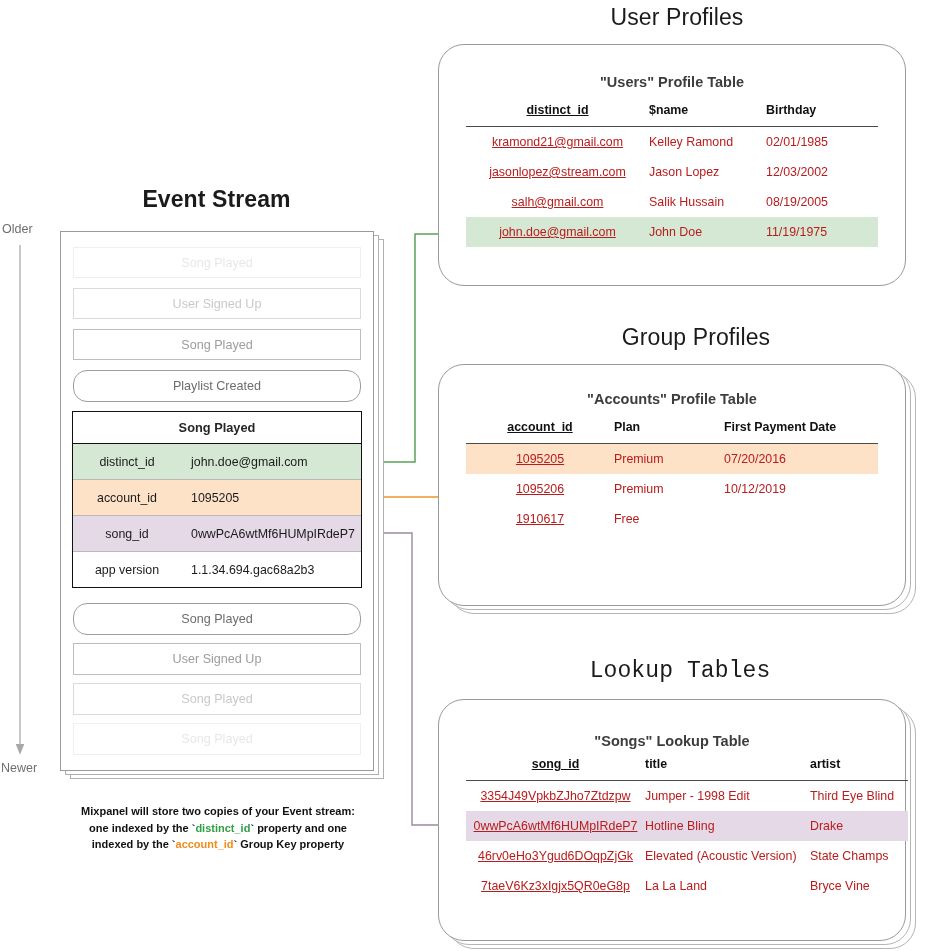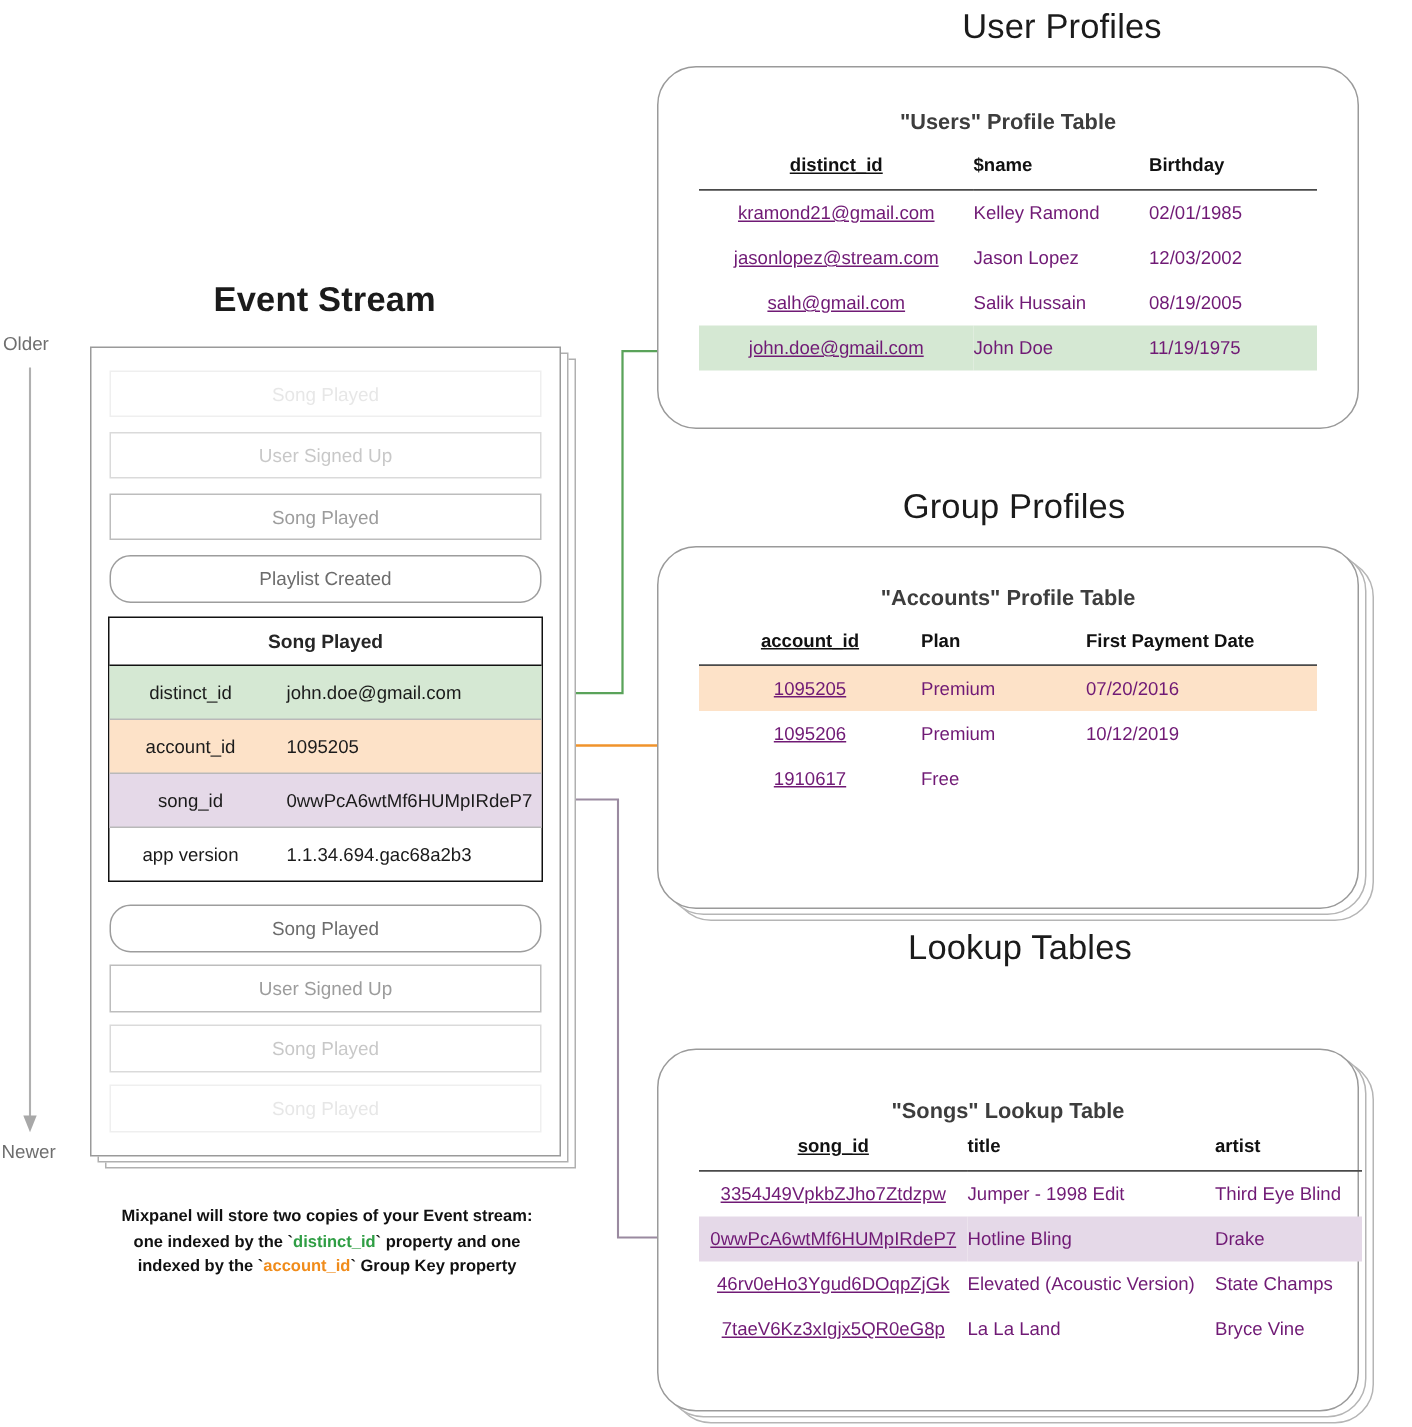--- a/index.html
+++ b/index.html
@@ -186,7 +186,7 @@
   <div><span>indexed by the `</span><span class="c-orange">account_id</span><span>` Group Key property</span></div>
 </div>
 
-<div class="abs section-title" style="left:568px;top:4px;width:280px;">User Profiles</div>
+<div class="abs section-title" style="left:537px;top:4px;width:280px;">User Profiles</div>
 
 <div class="abs card" style="left:438px;top:44px;width:468px;height:242px;"></div>
 

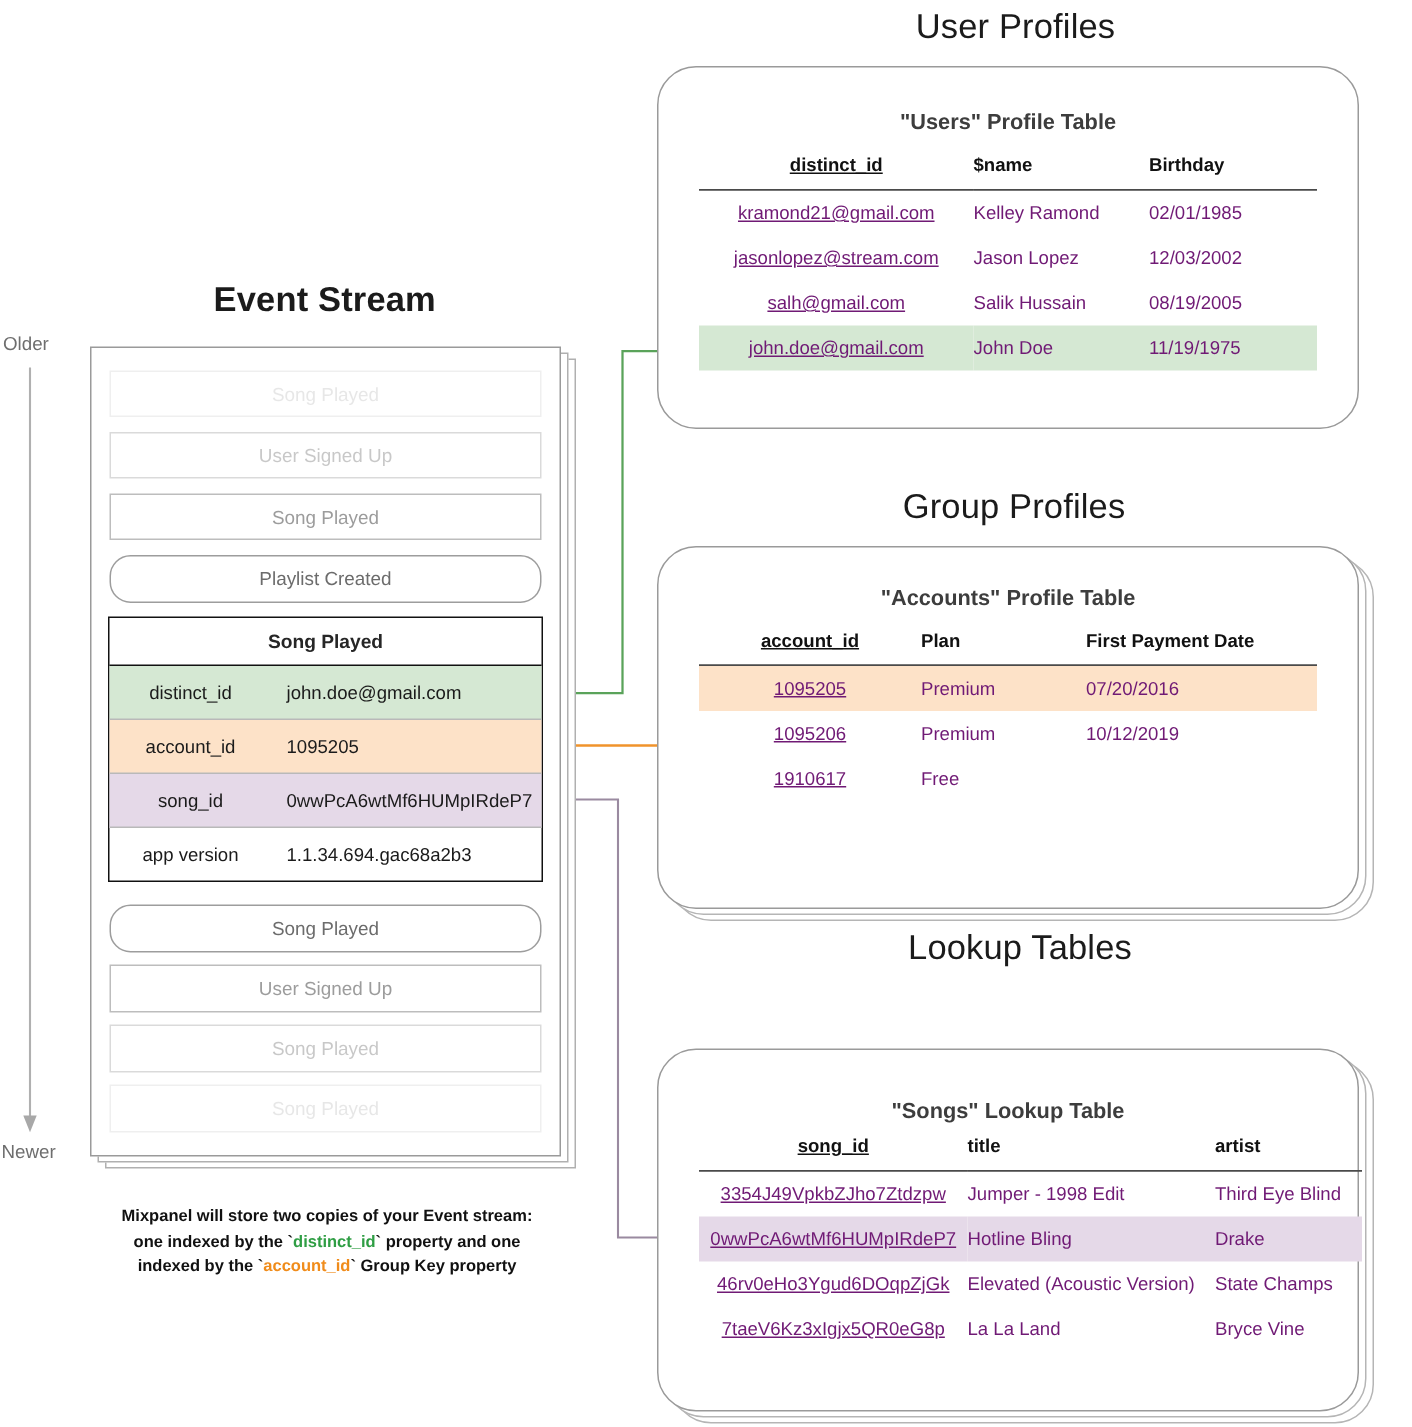--- a/index.html
+++ b/index.html
@@ -38,7 +38,7 @@
   }
   table.ptbl th.key{text-align:center;text-decoration:underline;}
   table.ptbl td{
-    padding:0;height:30px;color:#701a75;font-size:12.4px;
+    padding:0;height:30px;color:#b91c1c;font-size:12.4px;
     white-space:nowrap;vertical-align:middle;
   }
   table.ptbl td.key{text-align:center;text-decoration:underline;}

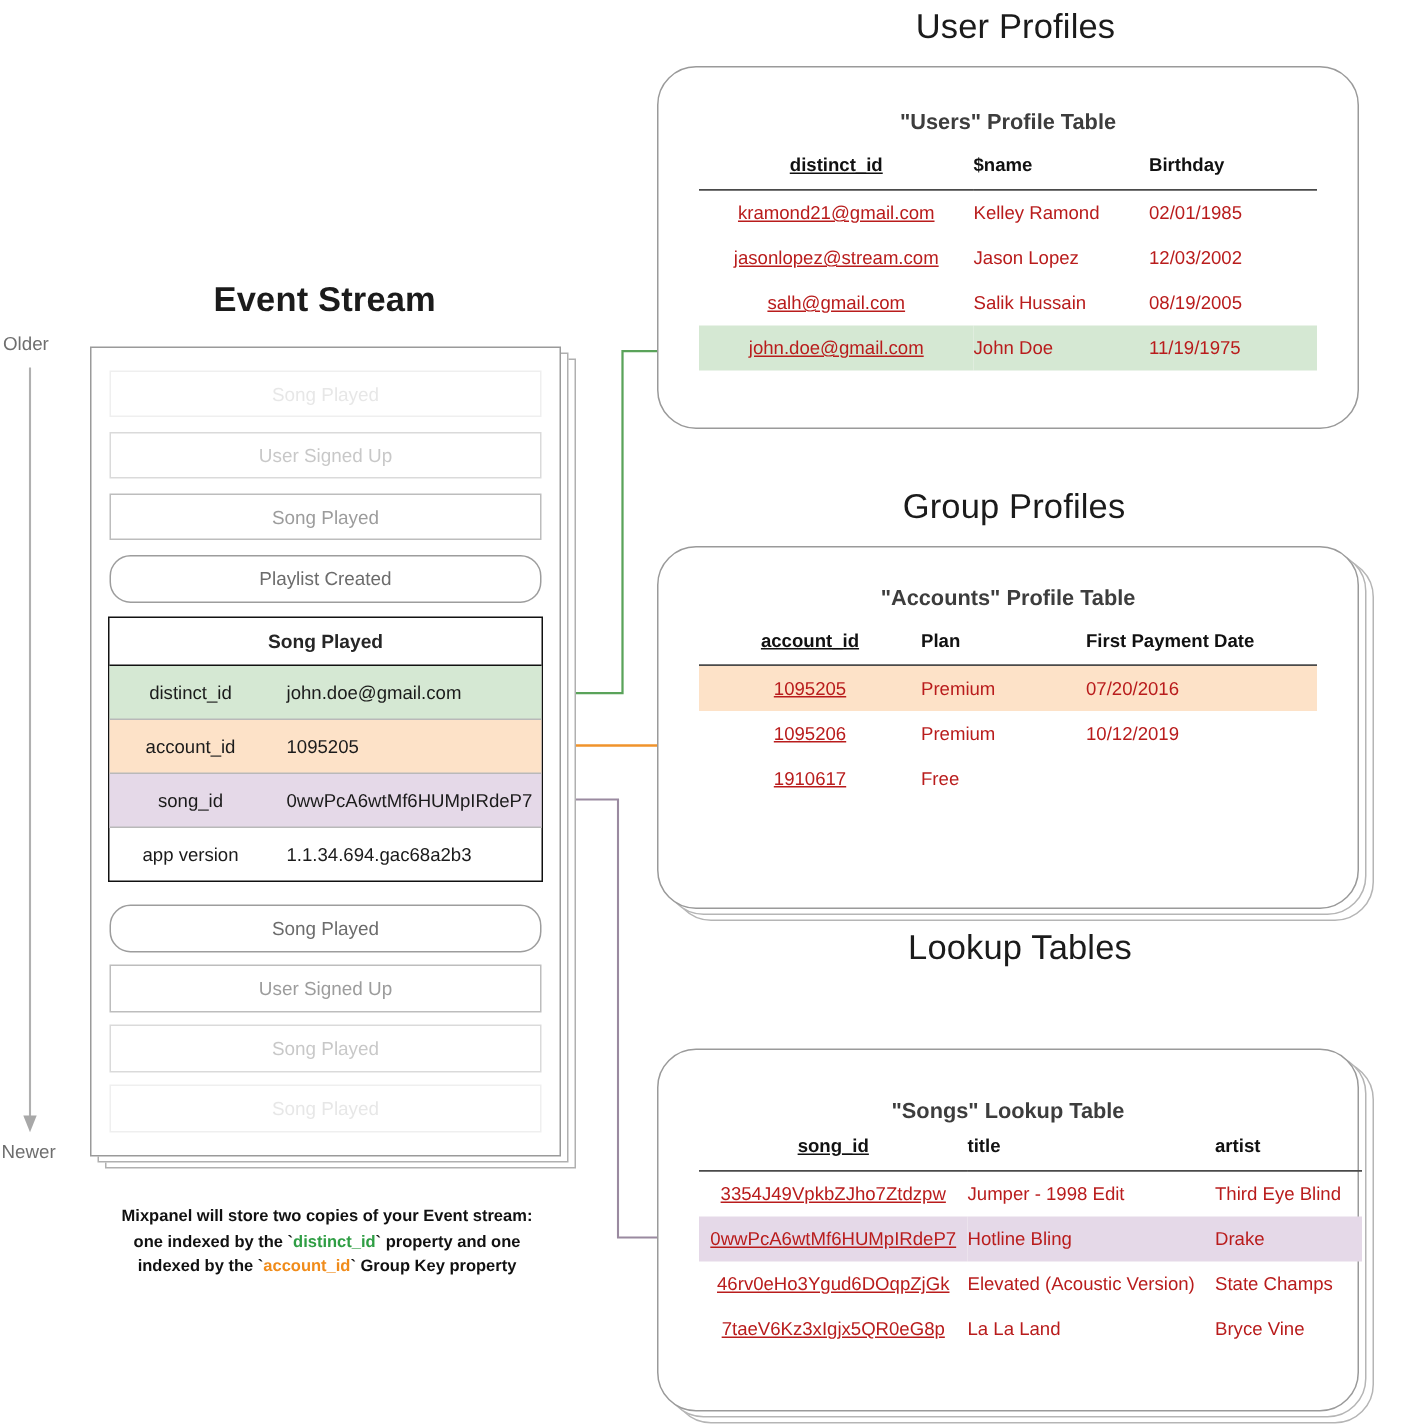--- a/index.html
+++ b/index.html
@@ -231,7 +231,7 @@
   </table>
 </div>
 
-<div class="abs section-title" style="left:536px;top:324px;width:280px;">Group Profiles</div>
+<div class="abs section-title" style="left:556px;top:324px;width:280px;">Group Profiles</div>
 
 <div class="abs card-stack-l2" style="left:448px;top:372px;width:468px;height:242px;"></div>
 <div class="abs card-stack-l1" style="left:443px;top:368px;width:468px;height:242px;"></div>

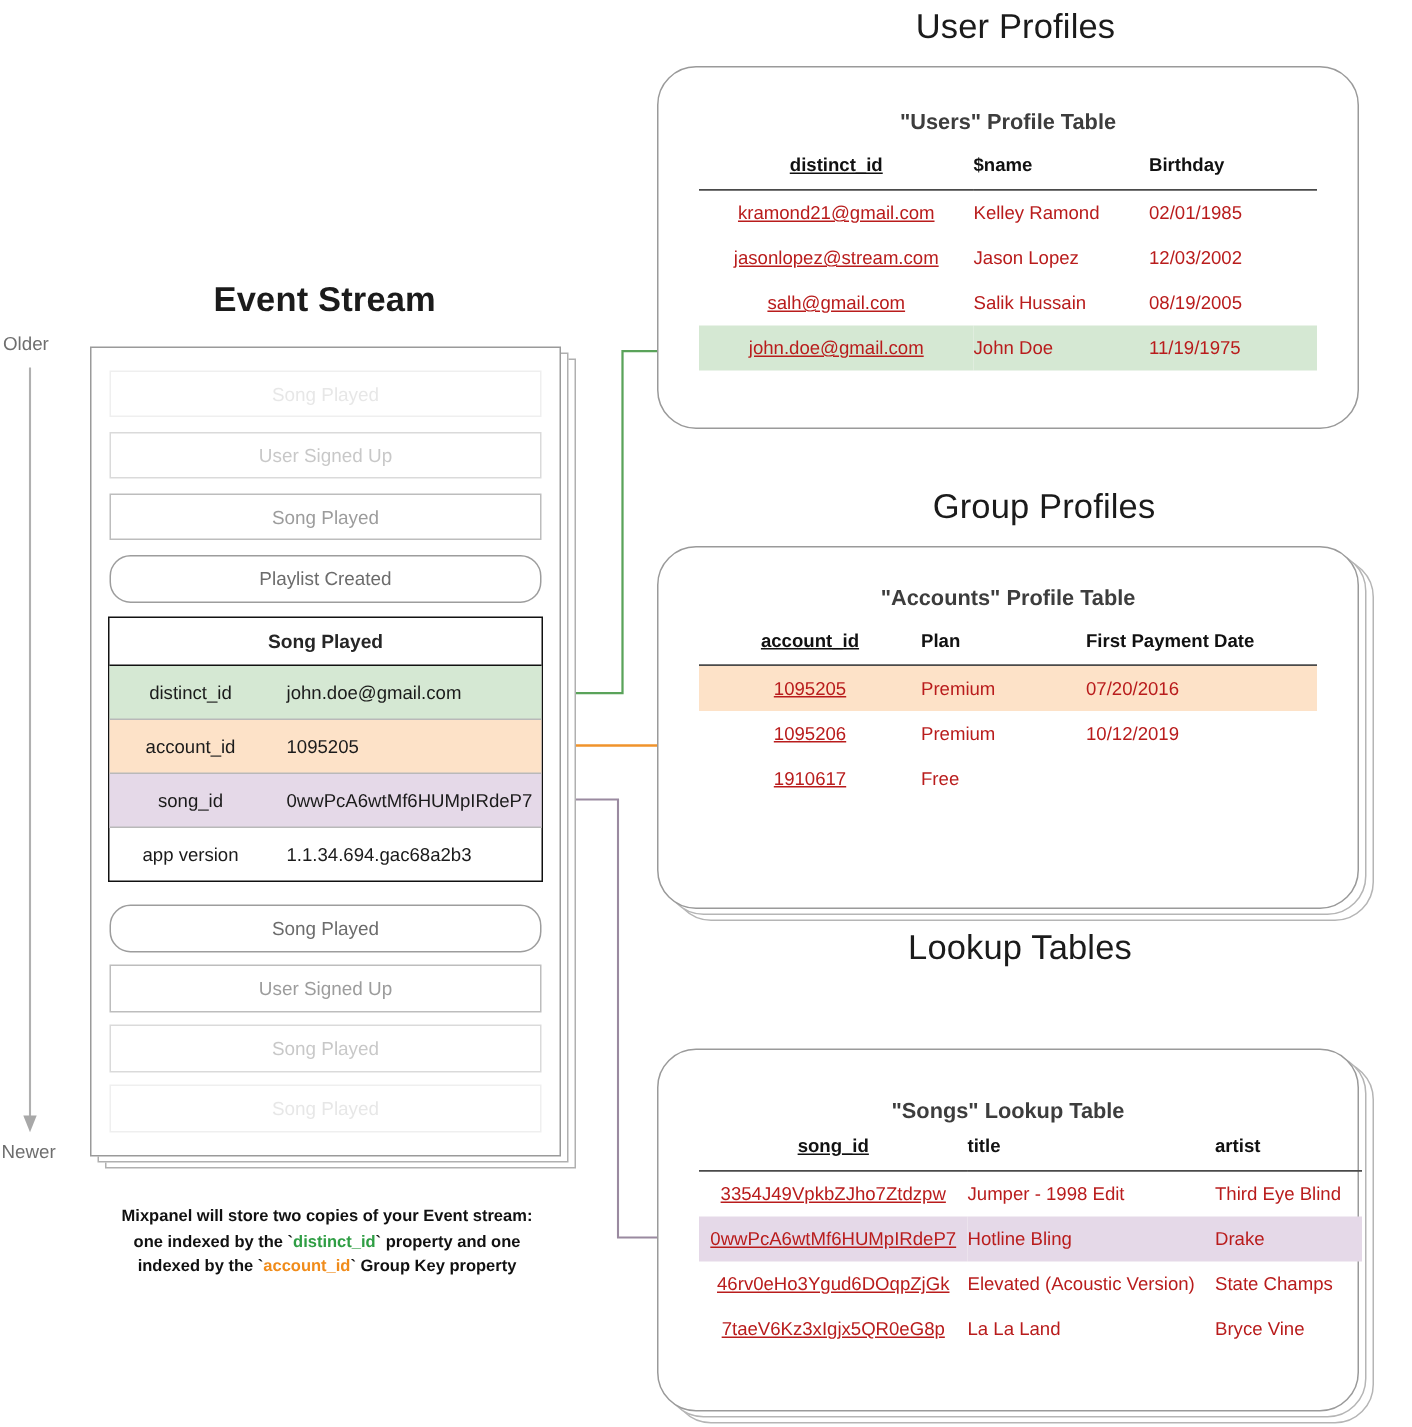--- a/index.html
+++ b/index.html
@@ -273,7 +273,7 @@
   </table>
 </div>
 
-<div class="abs section-title" style="left:540px;top:618px;width:280px;">Lookup Tables</div>
+<div class="abs section-title" style="left:540px;top:658px;width:280px;font-family:Liberation Mono, monospace;">Lookup Tables</div>
 
 <div class="abs card-stack-l2" style="left:448px;top:707px;width:468px;height:242px;"></div>
 <div class="abs card-stack-l1" style="left:443px;top:703px;width:468px;height:242px;"></div>

